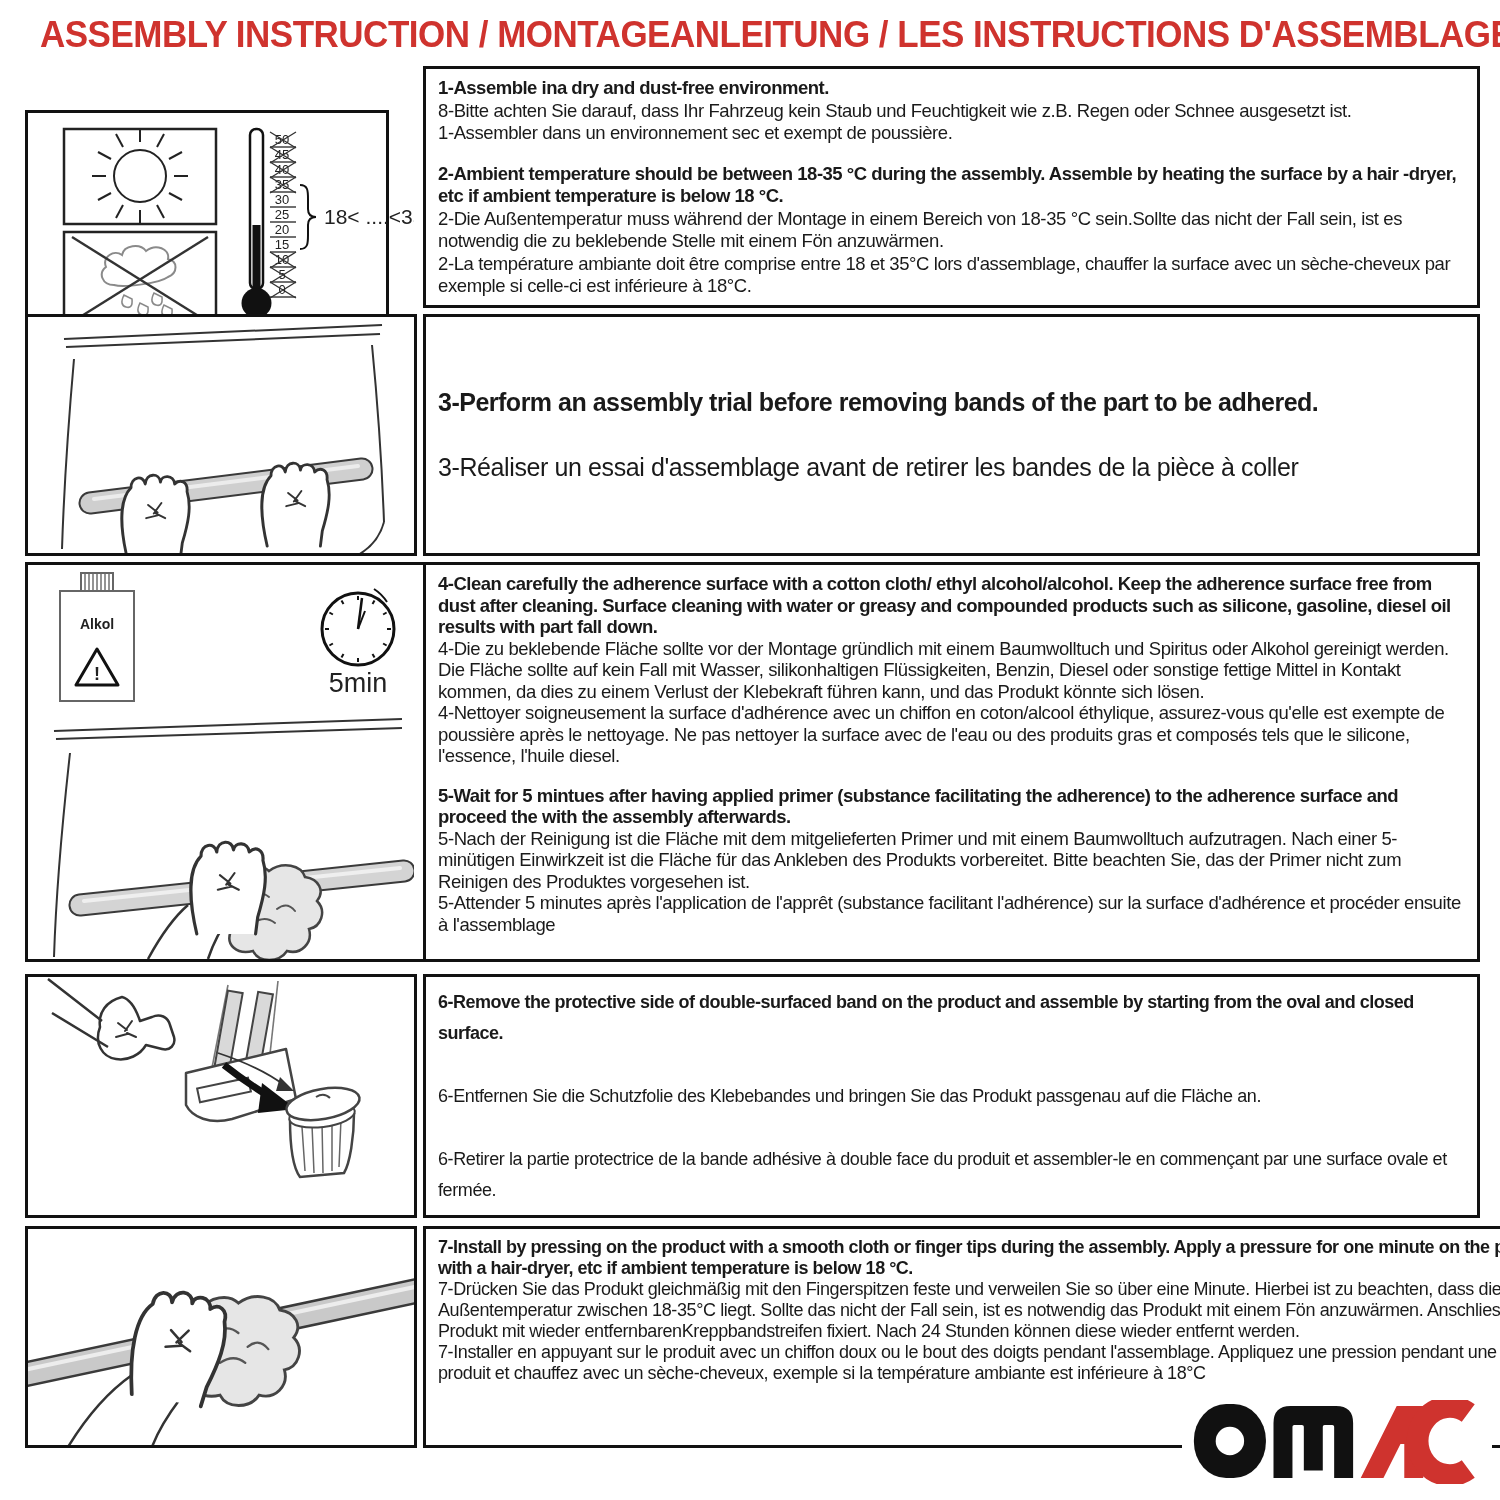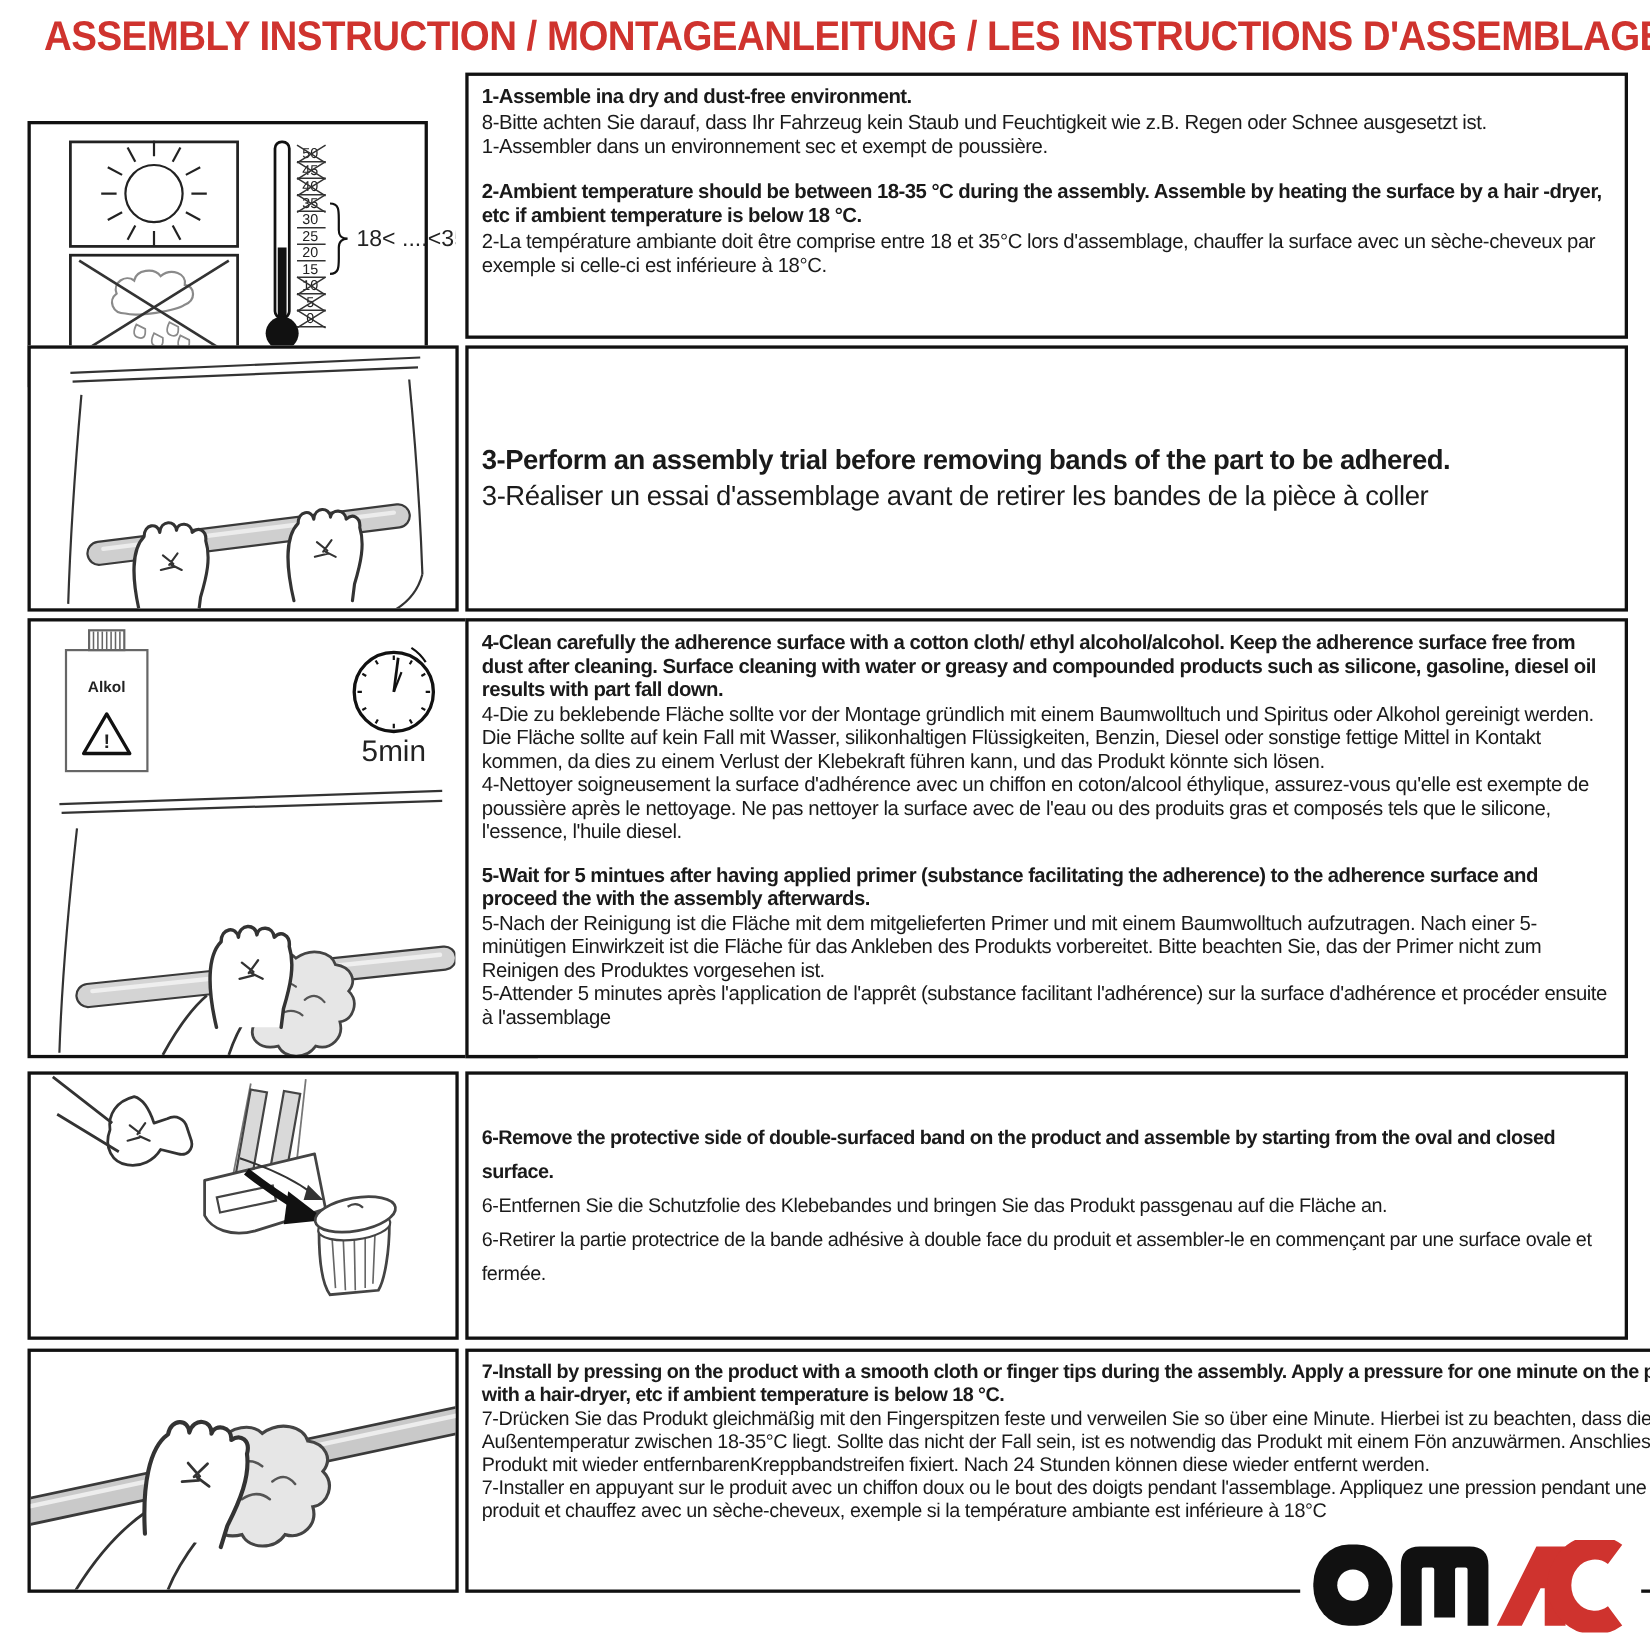--- a/index.html
+++ b/index.html
@@ -119,6 +119,7 @@
     <p>1-Assembler dans un environnement sec et exempt de poussière.</p>
     <div class="gap18"></div>
     <p class="bold">2-Ambient temperature should be between 18-35 °C  during the assembly. Assemble by heating the surface by a hair -dryer, etc if ambient temperature is below 18 °C.</p>
+    <p>2-Die Außentemperatur muss während der Montage in einem Bereich von 18-35 °C  sein.Sollte das nicht der Fall sein, ist es notwendig die zu beklebende Stelle mit einem Fön anzuwärmen.</p>
     <p>2-La température ambiante doit être comprise entre 18 et 35°C lors d'assemblage, chauffer la surface avec un sèche-cheveux par exemple si celle-ci est inférieure à 18°C.</p>
   </div>
 

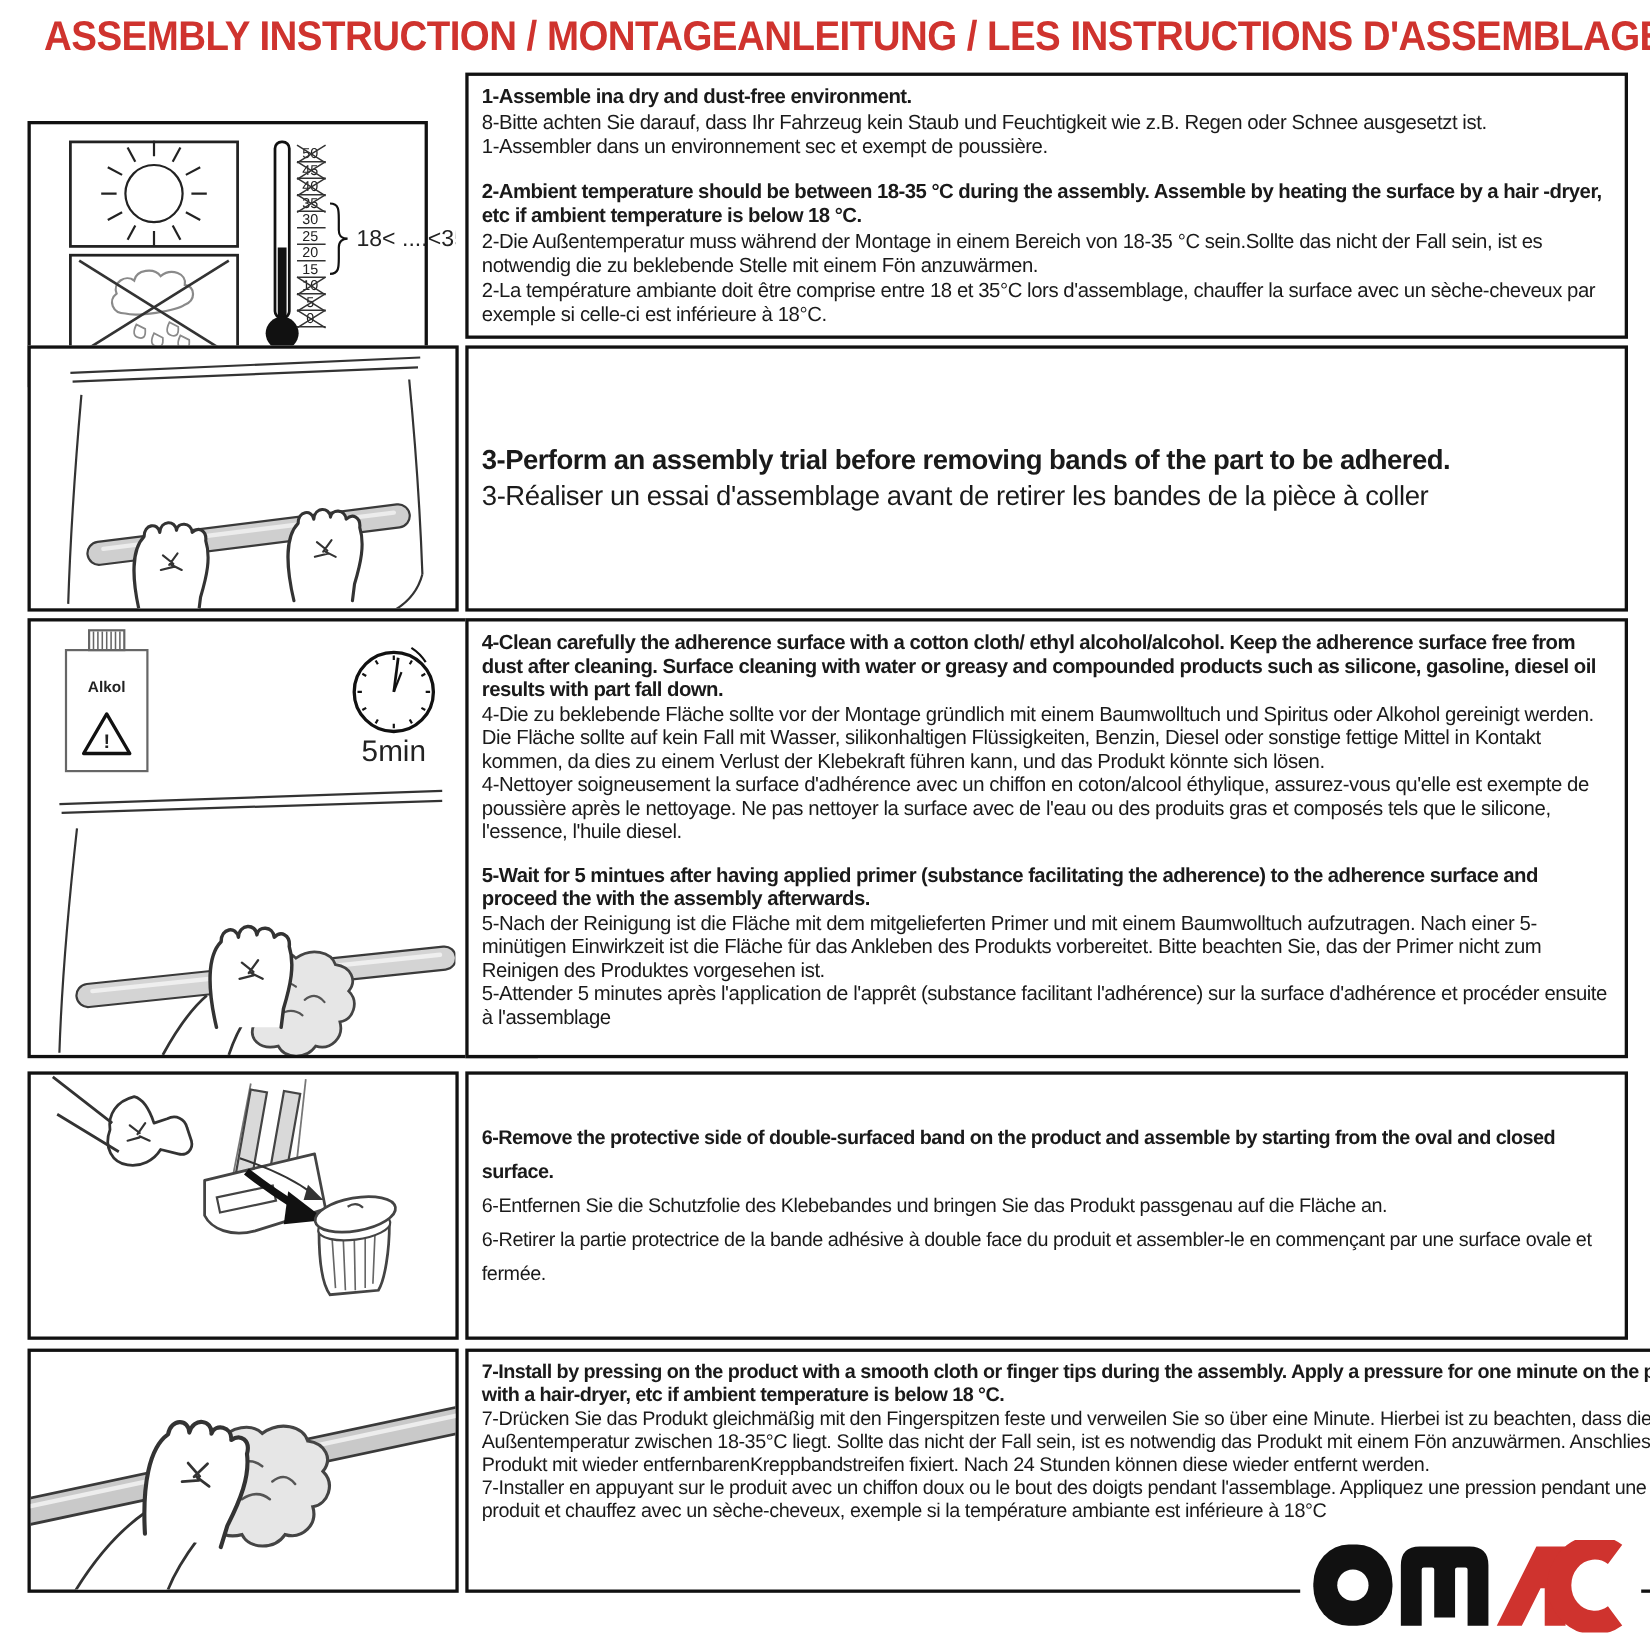--- a/index.html
+++ b/index.html
@@ -11,7 +11,7 @@
   .box{position:absolute;background:#fff;border:3px solid #111;box-sizing:border-box;}
   .textbox{padding:8px 12px;letter-spacing:-0.4px;}
   .textbox p{margin:0;}
-  .tb-flex{display:flex;flex-direction:column;justify-content:center;}
+  .tb-flex{display:flex;flex-direction:column;justify-content:center;gap:32px;}
   .t-sm{font-size:18.5px;line-height:22.5px;}
   .t-sm3{font-size:18.5px;line-height:21.5px;}
   .t-lg2{font-size:25px;line-height:33px;}

